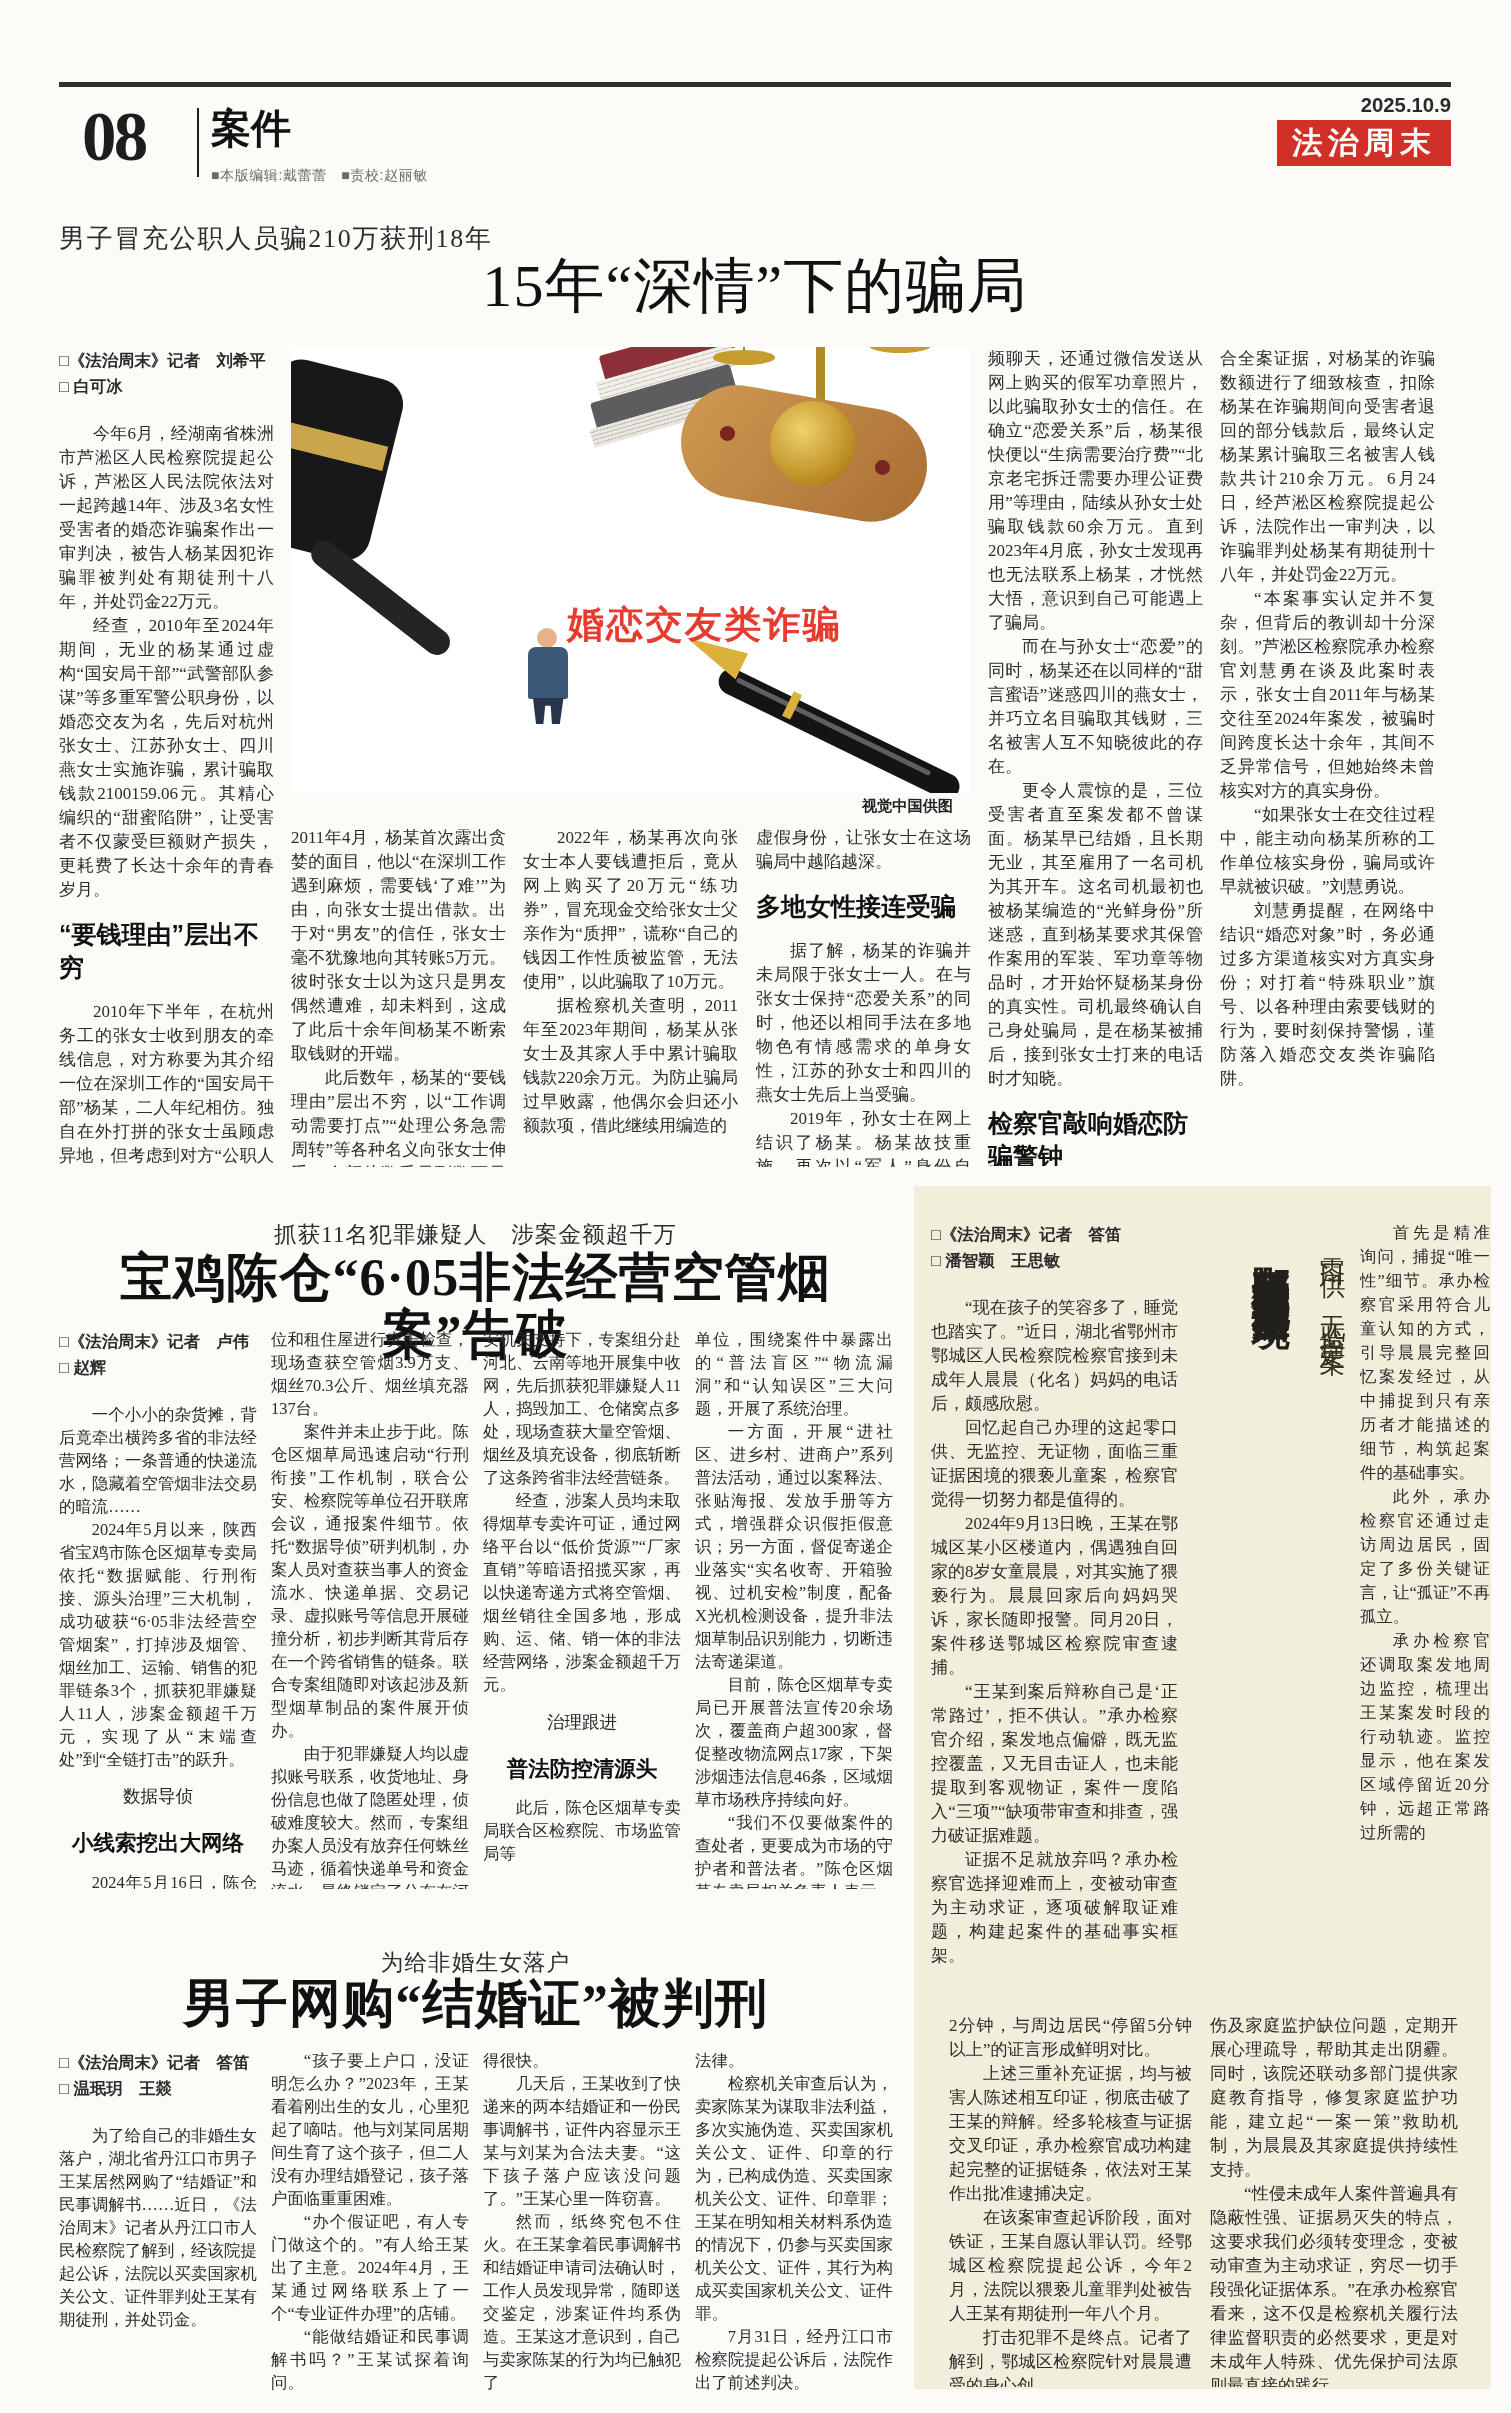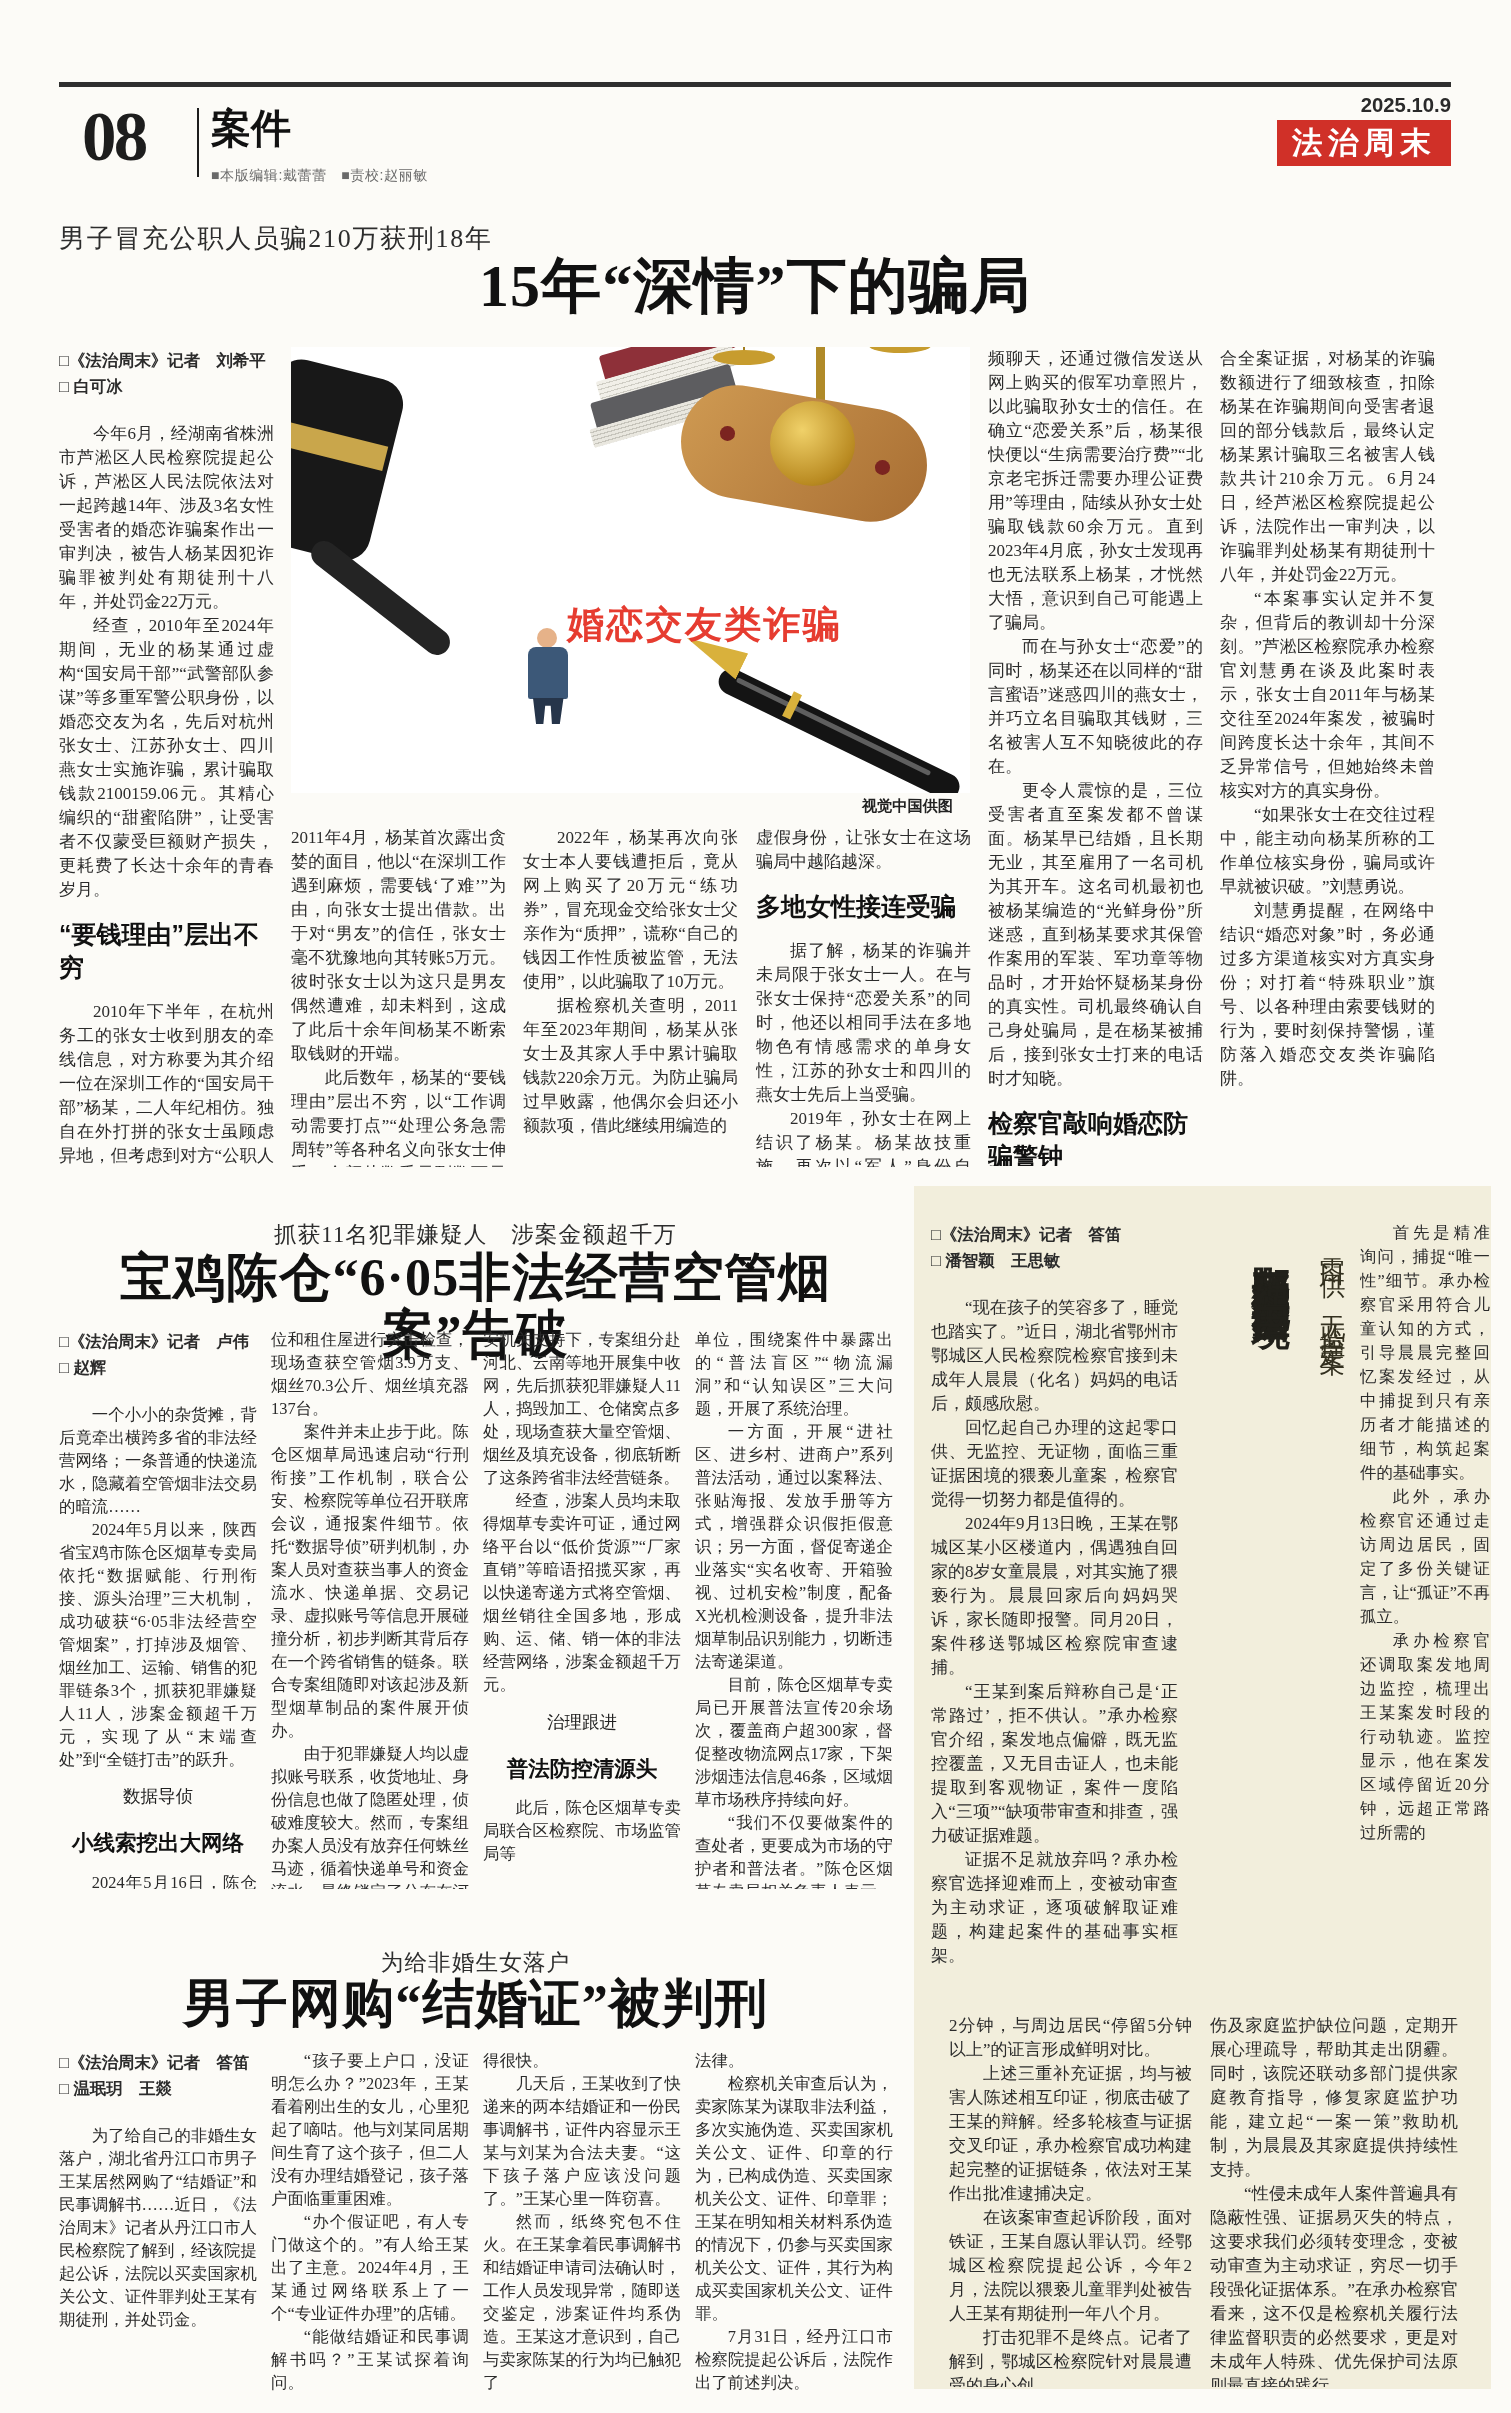--- a/index.html
+++ b/index.html
@@ -19,7 +19,7 @@
 
   
   .kicker{font-size:26px;color:#2d2d2d;letter-spacing:1.7px;}
-  .mtitle{font-size:60px;font-weight:bold;color:#111;text-align:center;letter-spacing:1.1px;line-height:1.15;}
+  .mtitle{font-size:60px;font-weight:normal;color:#111;text-align:center;letter-spacing:1.1px;line-height:1.15;}
   .mtitle2{font-size:52px;font-weight:bold;color:#111;text-align:center;letter-spacing:1.1px;line-height:1.1;}
   .kicker2{font-size:22.6px;color:#2d2d2d;text-align:center;letter-spacing:1.1px;}
 

